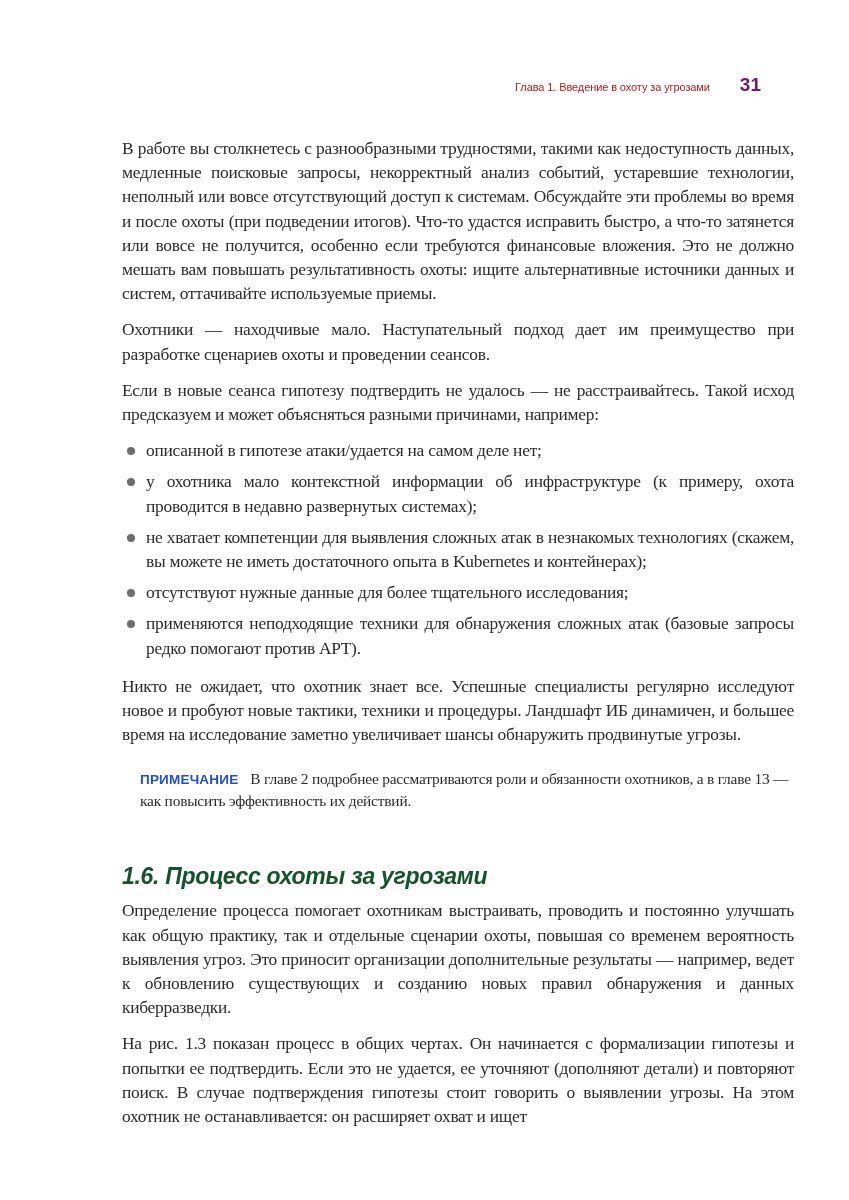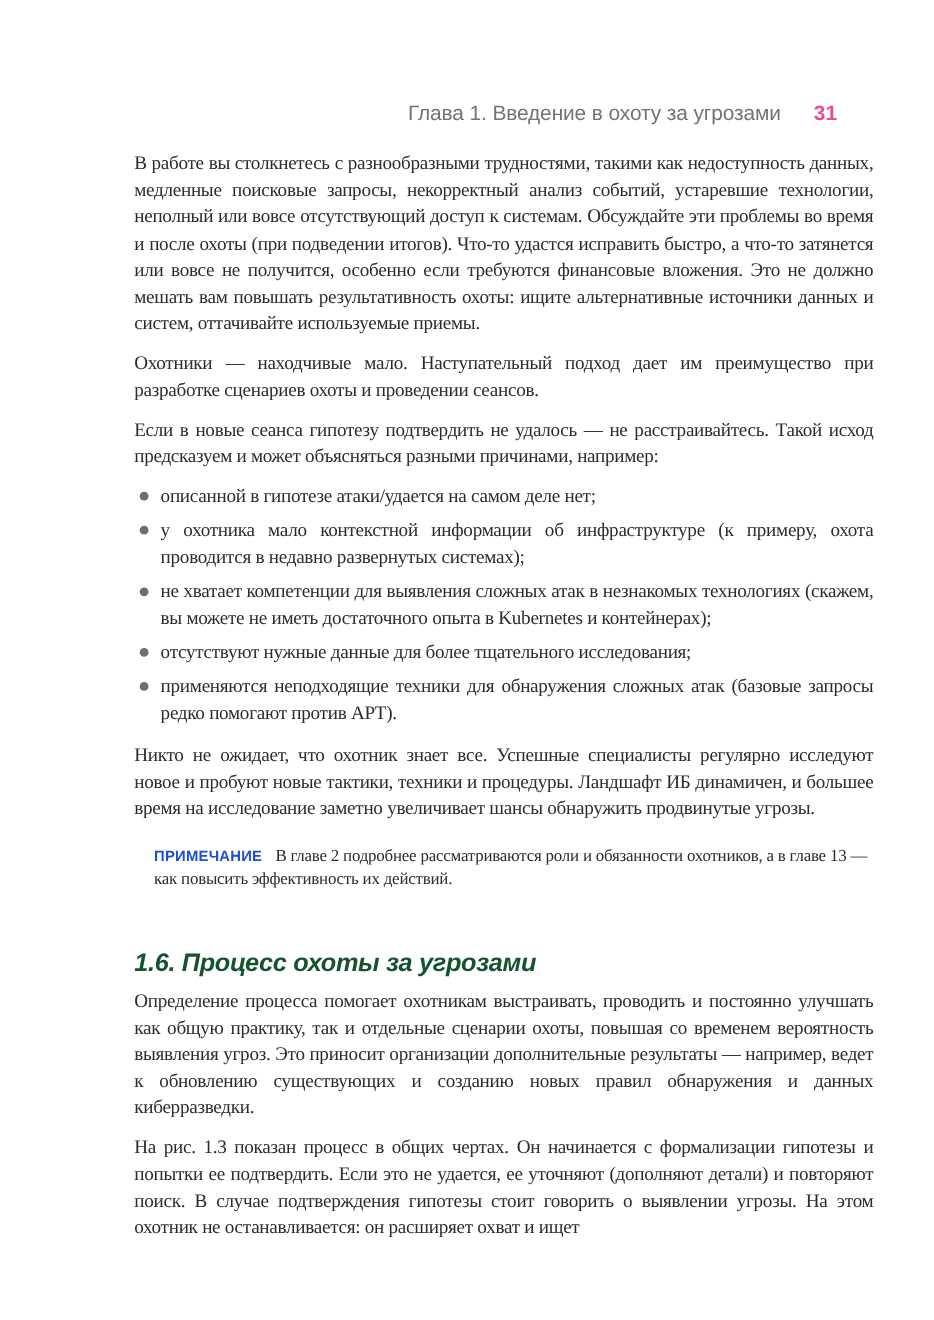--- a/index.html
+++ b/index.html
@@ -13,7 +13,7 @@
     display: flex; justify-content: flex-end; align-items: baseline;
     font-family: "Liberation Sans", "DejaVu Sans", sans-serif;
   }
-  .running-title { font-size: 19px; color: #737373; letter-spacing: -0.1px; margin-top: 19px; }
+  .running-title { font-size: 11px; color: #b91c1c; letter-spacing: -0.1px; }
   .page-num { font-size: 19px; font-weight: bold; color: #ec4899; margin-left: 30px; }
   .body { position: absolute; top: 136px; left: 90px; width: 672px; margin-left: 32px; }
   p.text {

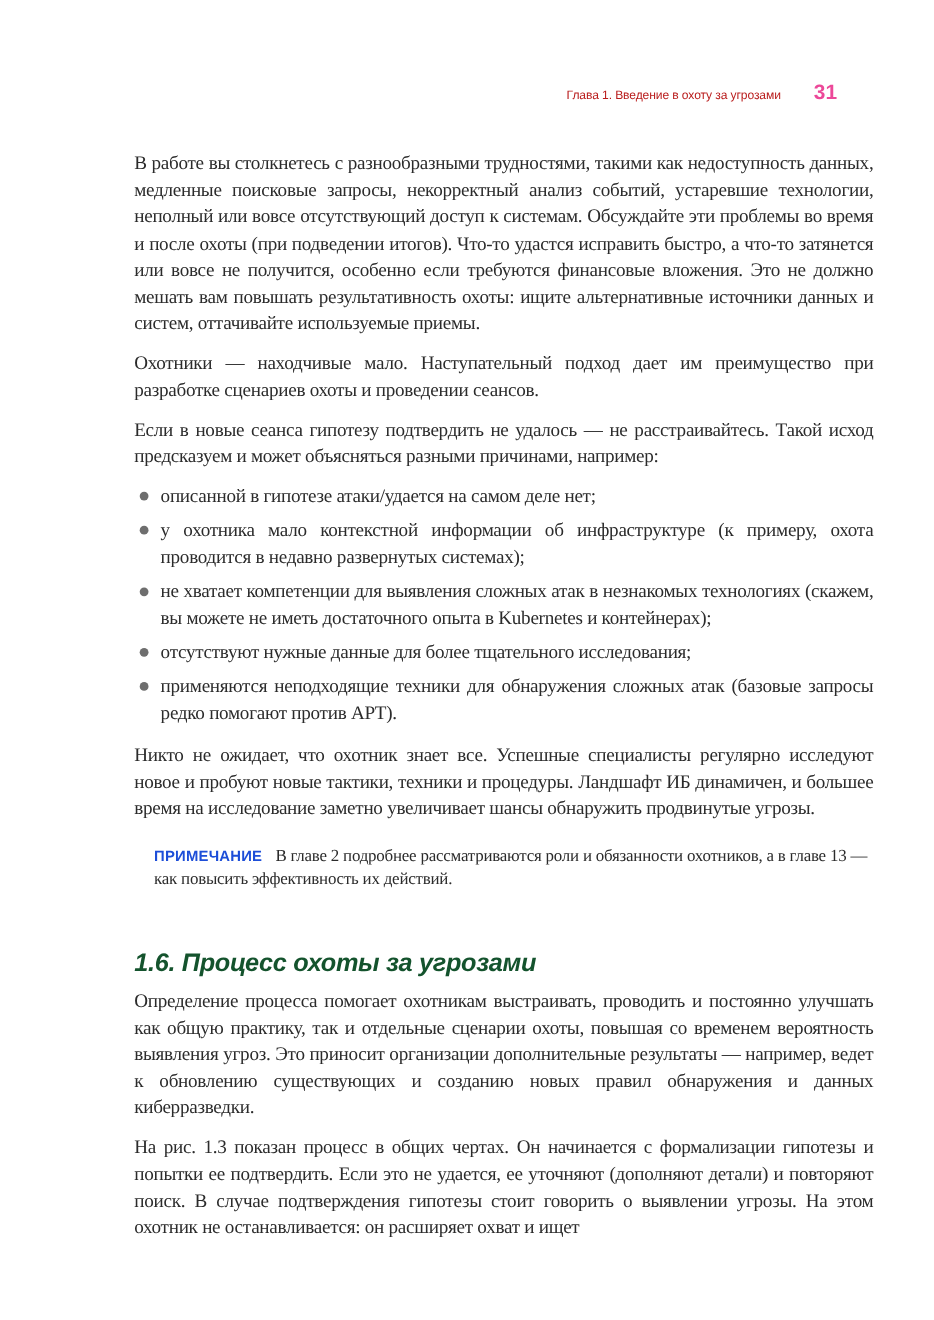--- a/index.html
+++ b/index.html
@@ -14,7 +14,7 @@
     font-family: "Liberation Sans", "DejaVu Sans", sans-serif;
   }
   .running-title { font-size: 11px; color: #b91c1c; letter-spacing: -0.1px; }
-  .page-num { font-size: 19px; font-weight: bold; color: #ec4899; margin-left: 30px; }
+  .page-num { font-size: 19px; font-weight: bold; color: #701a75; margin-left: 30px; }
   .body { position: absolute; top: 136px; left: 90px; width: 672px; margin-left: 32px; }
   p.text {
     margin: 0 0 12px 0; font-size: 17.4px; line-height: 24.2px;

